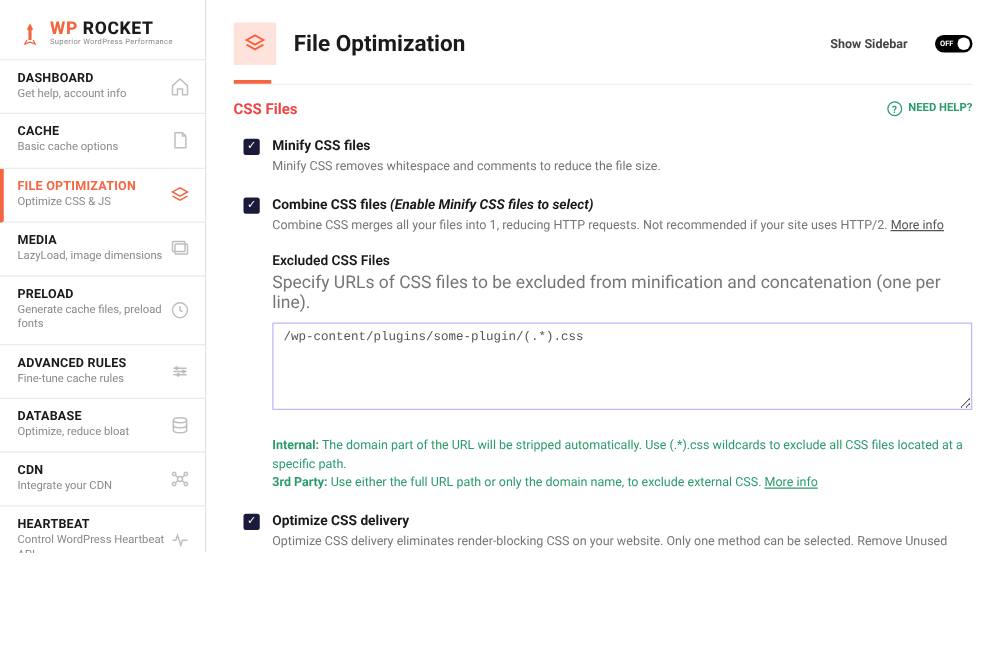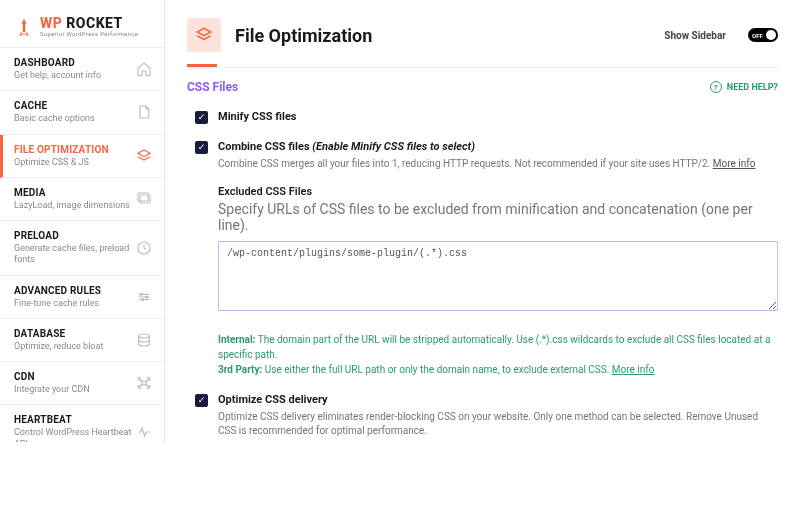--- a/index.html
+++ b/index.html
@@ -33,7 +33,7 @@
 .tab-indicator { width: 30px; height: 3px; background: #f56640; }
 .content { padding: 12px 22px 20px; overflow-y: auto; flex: 1; }
 .section-head { display: flex; align-items: center; justify-content: space-between; margin-bottom: 16px; }
-.section-title { font-size: 12px; font-weight: 700; color: #8b5cf6; }
+.section-title { font-size: 12px; font-weight: 700; color: #ef4444; }
 .help-link { display: flex; align-items: center; gap: 5px; font-size: 9px; font-weight: 700; color: #2b9b6d; cursor: pointer; }
 .help-icon { width: 12px; height: 12px; border: 1.5px solid #2b9b6d; border-radius: 50%; display: flex; align-items: center; justify-content: center; font-size: 8px; }
 .setting { margin-bottom: 16px; padding-left: 8px; }

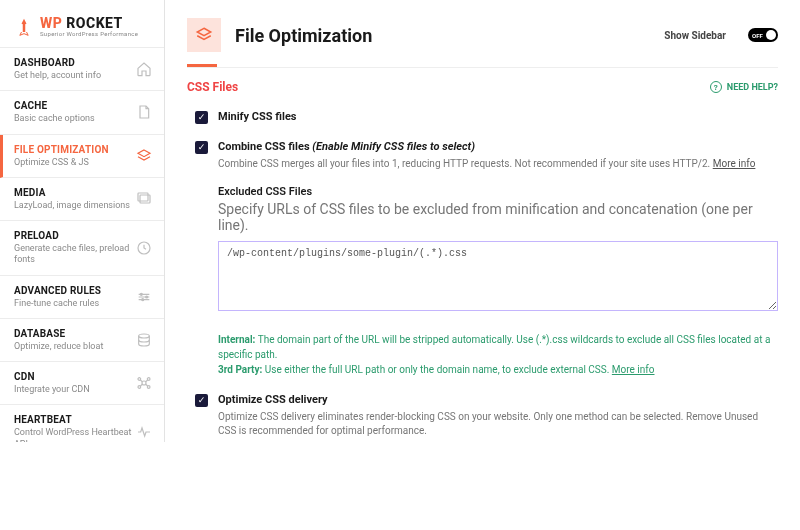--- a/index.html
+++ b/index.html
@@ -208,6 +208,7 @@
             </div>
           <span class="setting-label">Minify CSS files</span>
         </div>
+        <div class="setting-desc">Minify CSS removes whitespace and comments to reduce the file size.</div>
       </div>
 
       <div class="setting">

